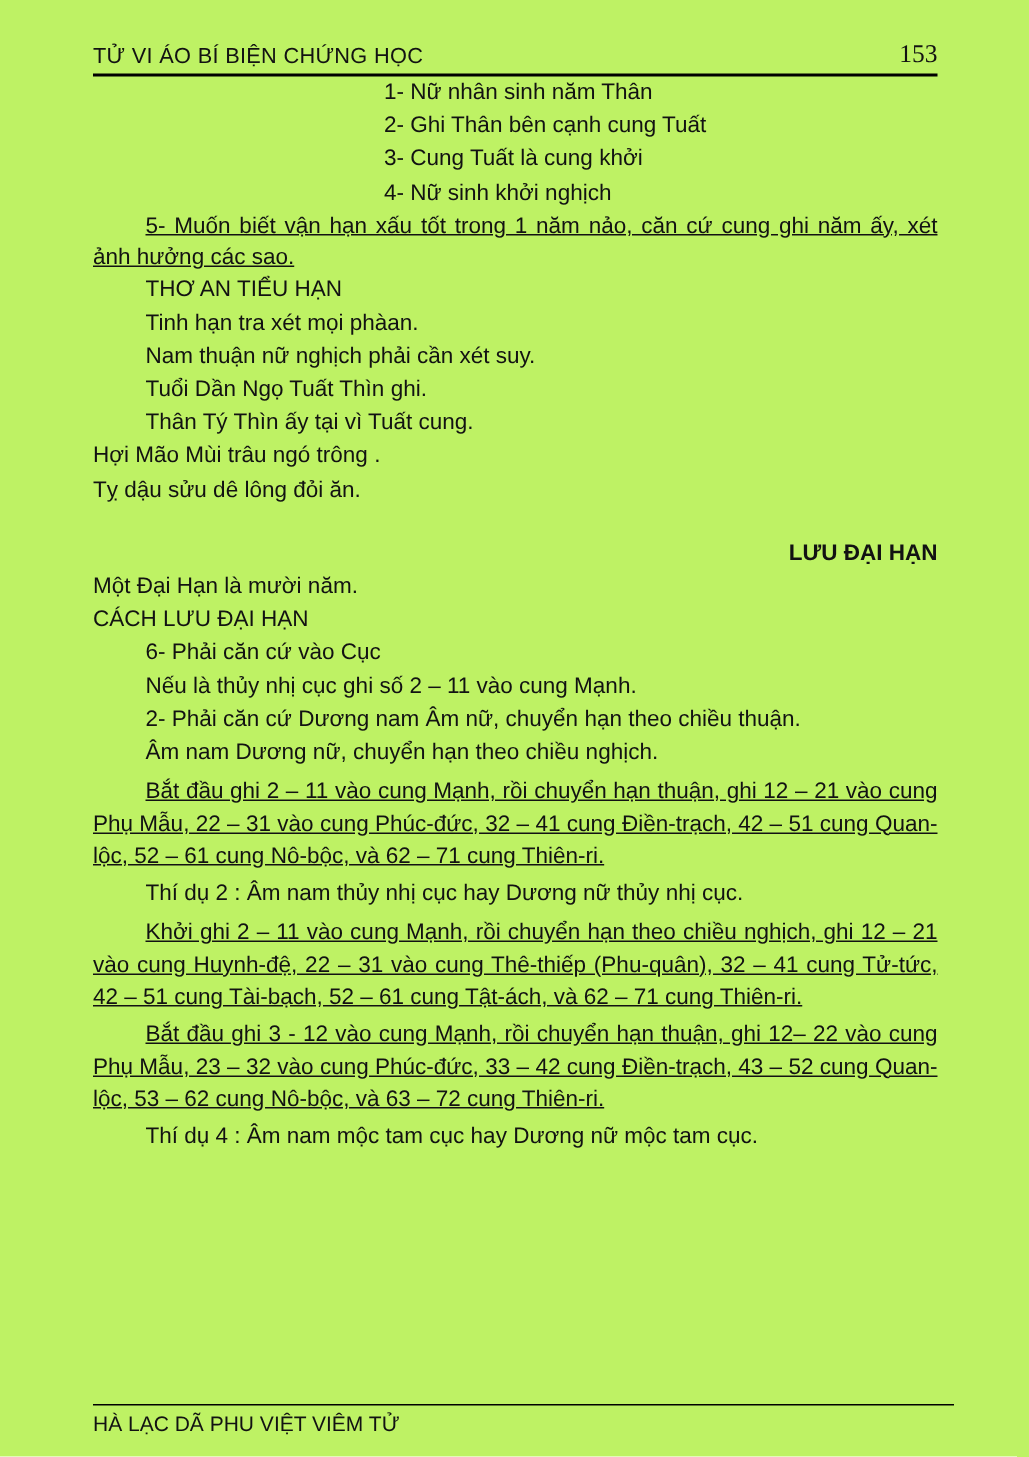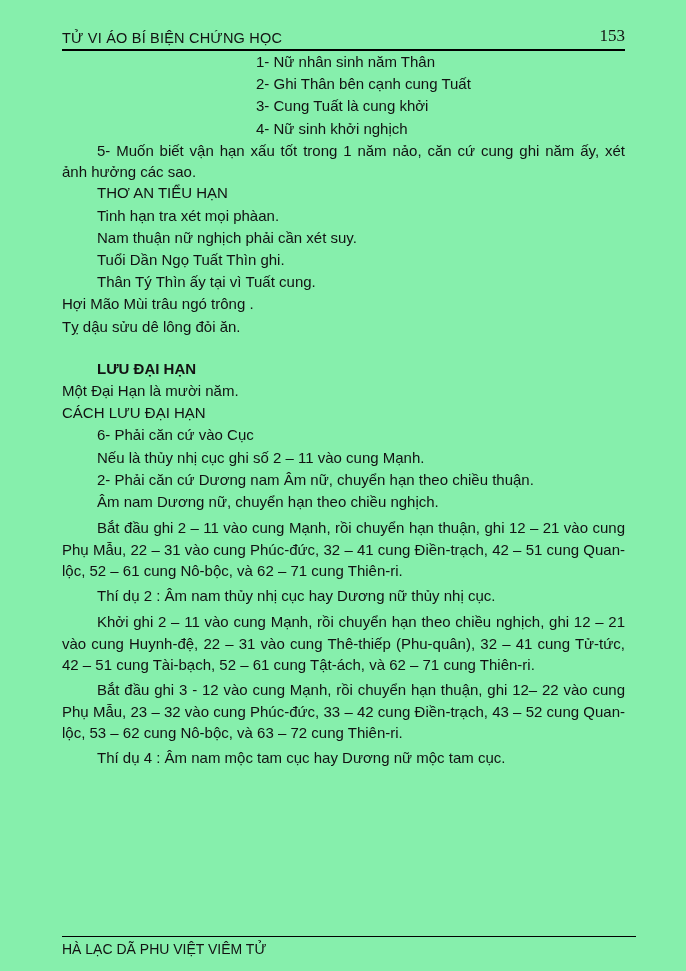--- a/index.html
+++ b/index.html
@@ -12,7 +12,7 @@
     width: 686px;
     height: 971px;
     margin: 0 auto;
-    background: #86efac;
+    background: #bef264;
     box-sizing: border-box;
     padding: 26px 61px 0 62px;
     font-family: "Liberation Sans", sans-serif;

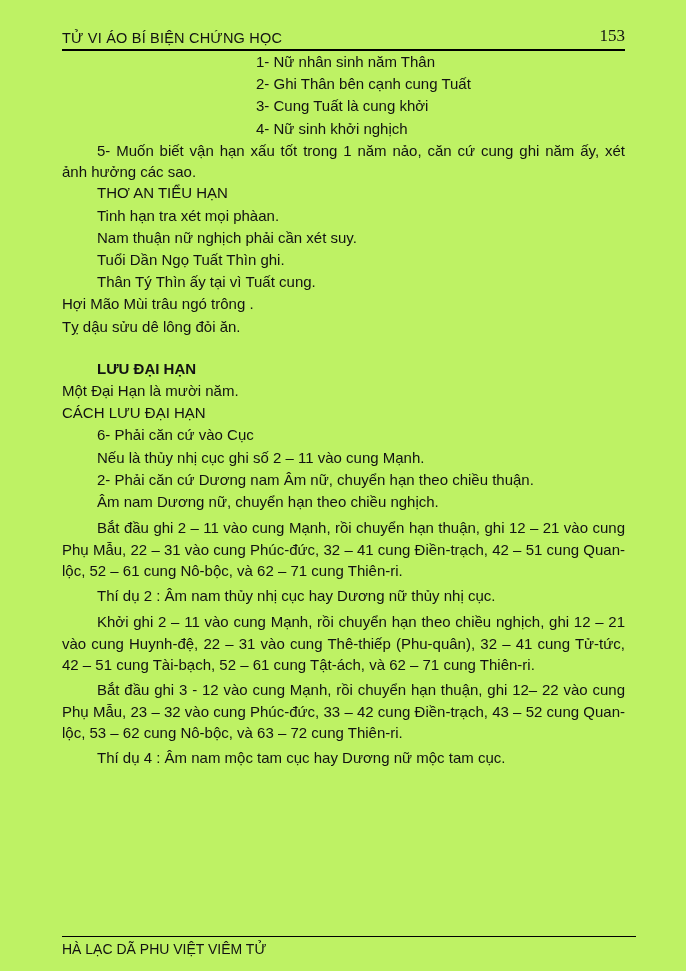--- a/index.html
+++ b/index.html
@@ -48,6 +48,7 @@
     text-align: justify;
     text-indent: 35px;
     white-space: normal;
+    text-decoration: underline;
   }
   .gap-top-lg { margin-top: 20px; }
   .gap-top-sm { margin-top: 4px; }

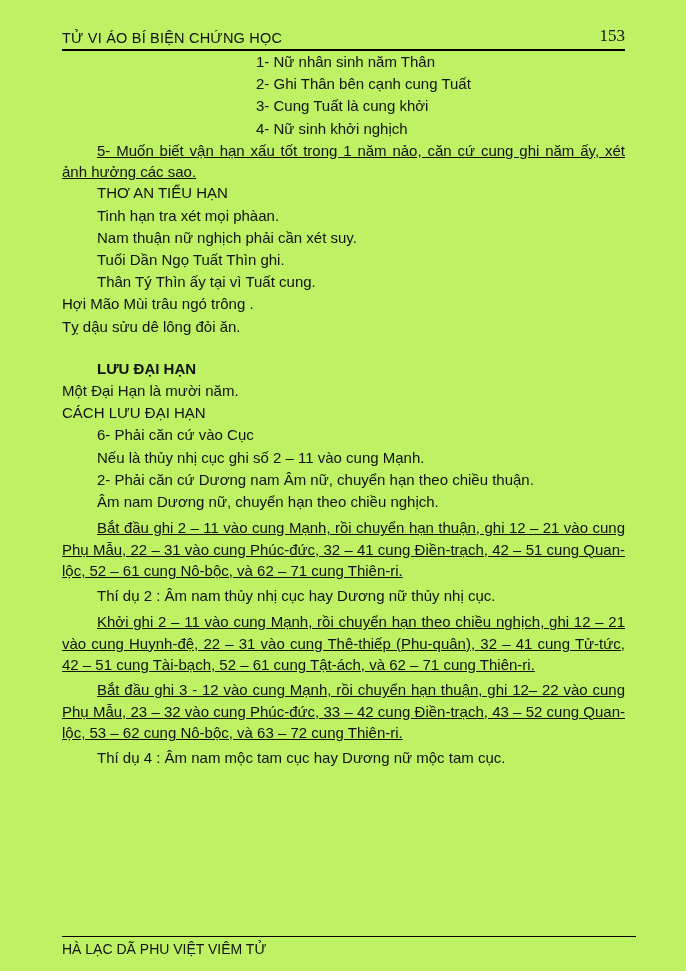--- a/index.html
+++ b/index.html
@@ -52,7 +52,7 @@
   }
   .gap-top-lg { margin-top: 20px; }
   .gap-top-sm { margin-top: 4px; }
-  .bold { font-weight: bold; }
+  .bold { font-weight: bold; text-align: right; }
   .footer {
     position: absolute;
     left: 62px;

